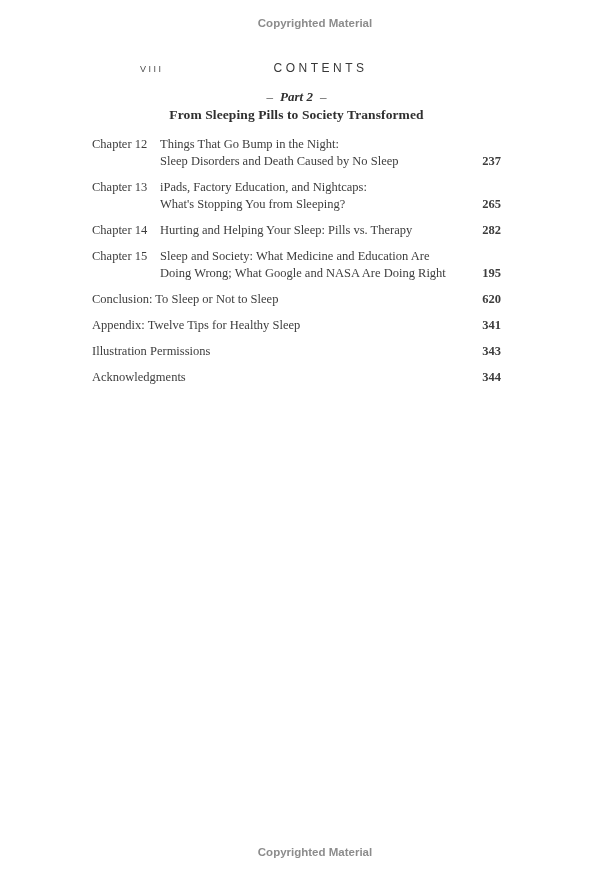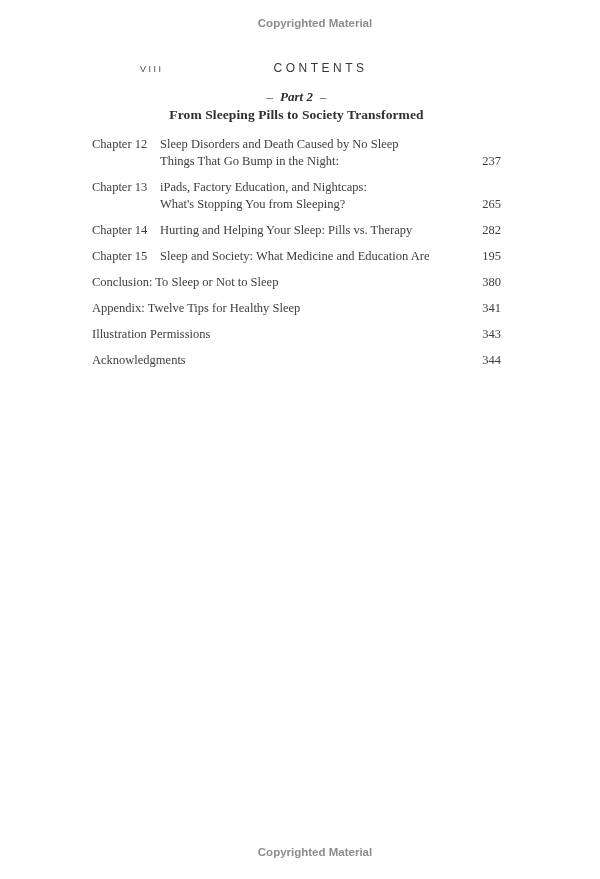--- a/index.html
+++ b/index.html
@@ -98,8 +98,8 @@
   <div class="entry">
     <span class="entry-label">Chapter 12</span>
     <span class="entry-lines">
+            <div>Things That Go Bump in the Night:</div>
             <div>Sleep Disorders and Death Caused by No Sleep</div>
-            <div>Things That Go Bump in the Night:</div>
           </span>
     <span class="entry-page">237</span>
   </div>

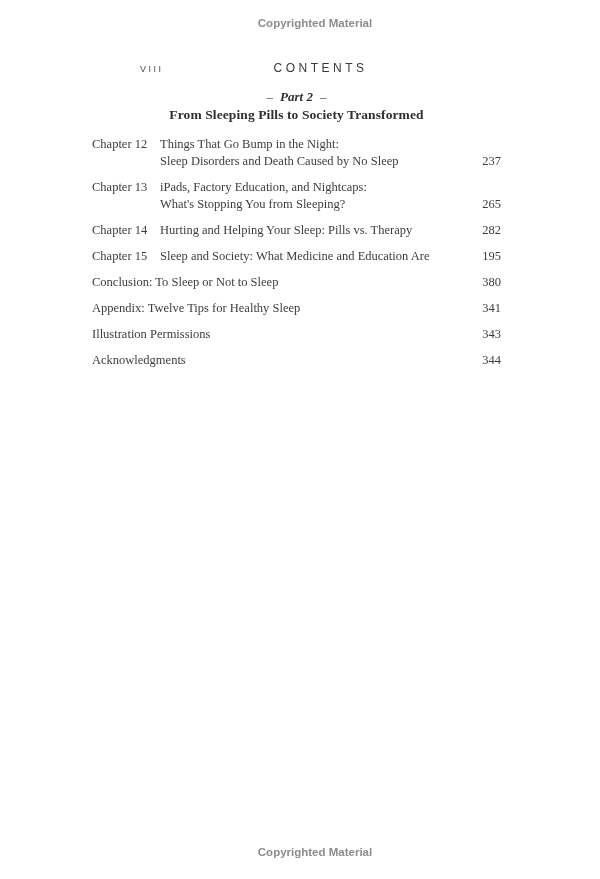--- a/index.html
+++ b/index.html
@@ -71,7 +71,7 @@
   }
   .entry-label { flex: none; width: 68px; }
   .entry-lines { flex: 1; }
-  .entry-page { flex: none; width: 38px; text-align: right; align-self: flex-end; }
+  .entry-page { flex: none; width: 38px; text-align: right; align-self: flex-end; font-weight: bold; }
 </style>
 </head>
 <body>

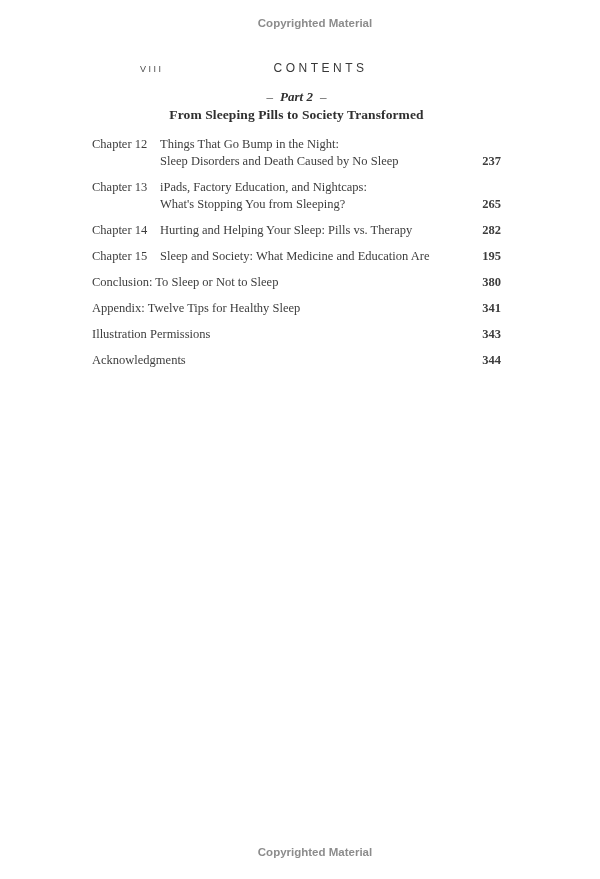--- a/index.html
+++ b/index.html
@@ -125,6 +125,7 @@
     <span class="entry-label">Chapter 15</span>
     <span class="entry-lines">
             <div>Sleep and Society: What Medicine and Education Are</div>
+            <div>Doing Wrong; What Google and NASA Are Doing Right</div>
           </span>
     <span class="entry-page">195</span>
   </div>

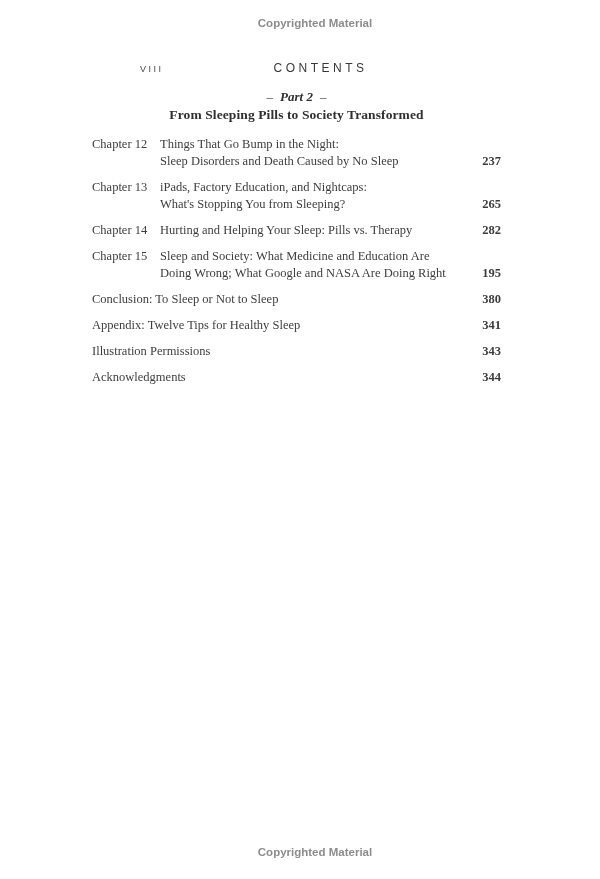--- a/index.html
+++ b/index.html
@@ -136,7 +136,7 @@
     <span class="entry-lines">
             <div>Conclusion: To Sleep or Not to Sleep</div>
           </span>
-    <span class="entry-page">380</span>
+    <span class="entry-page">620</span>
   </div>
 
   <div class="entry">

